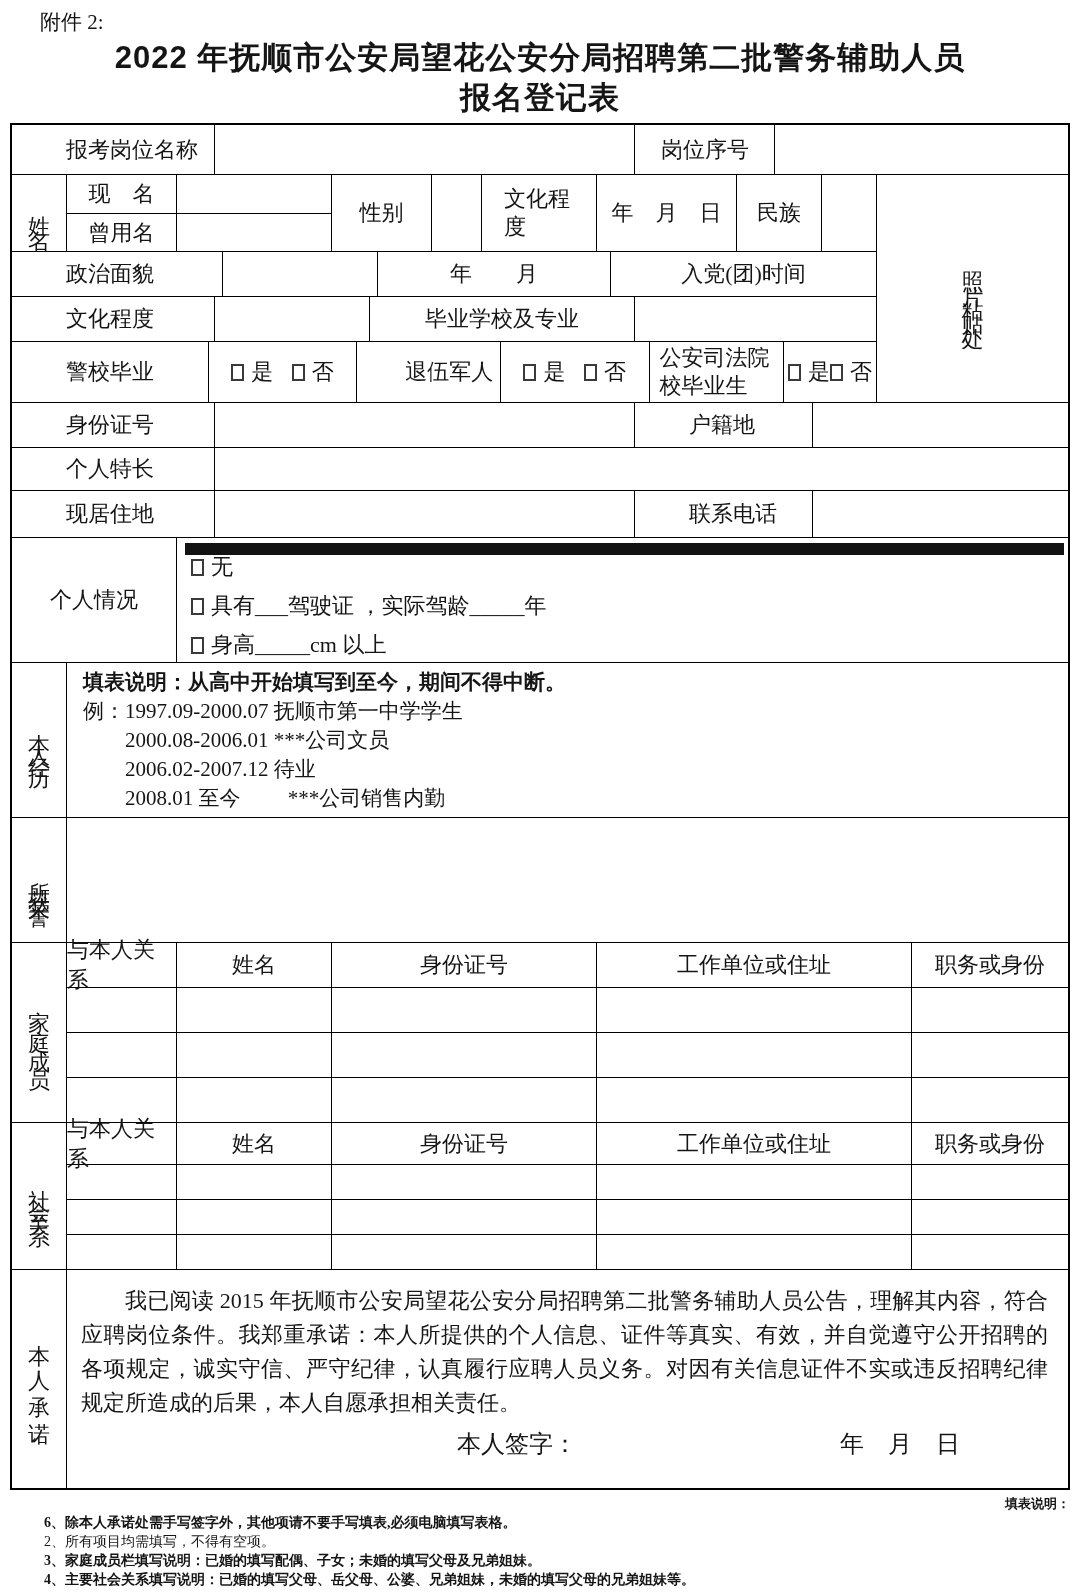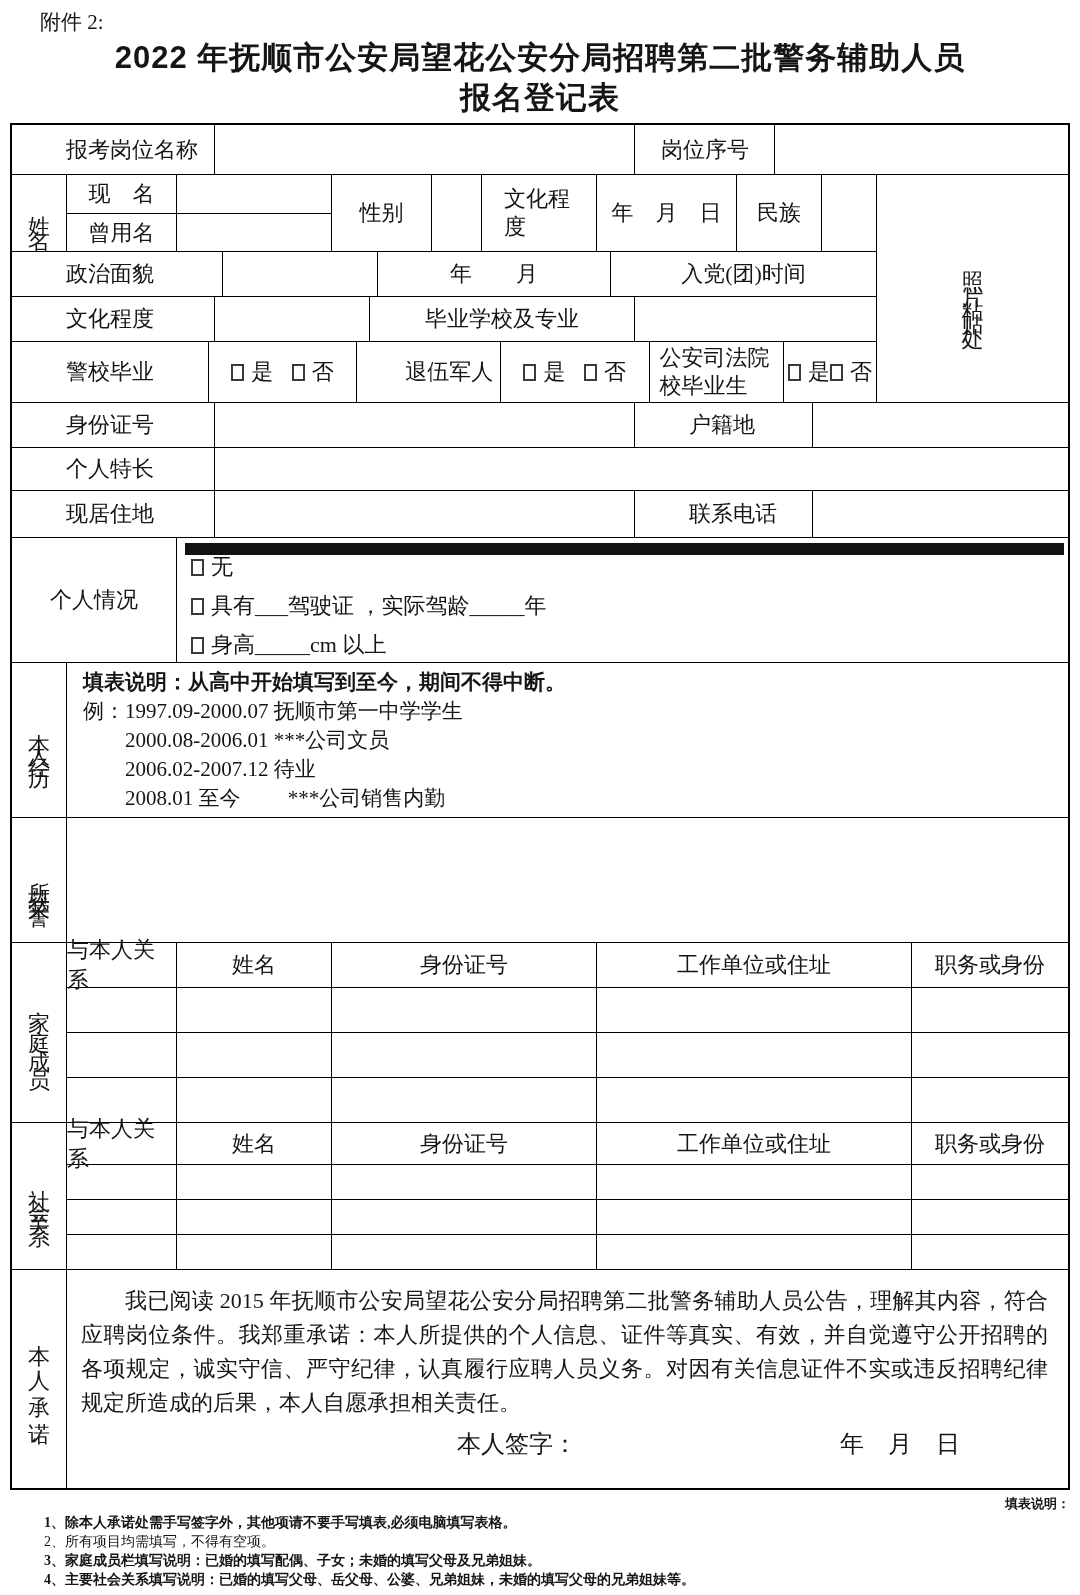--- a/index.html
+++ b/index.html
@@ -314,7 +314,7 @@
   <div class="footer">
     <div class="footer-title">填表说明：</div>
     <div class="fnotes">
-      <div class="fnote">1、除本人承诺处需手写签字外，其他项请不要手写填表,必须电脑填写表格。</div>
+      <div class="fnote">6、除本人承诺处需手写签字外，其他项请不要手写填表,必须电脑填写表格。</div>
       <div class="fnote">2、所有项目均需填写，不得有空项。</div>
       <div class="fnote">3、家庭成员栏填写说明：已婚的填写配偶、子女；未婚的填写父母及兄弟姐妹。</div>
       <div class="fnote">4、主要社会关系填写说明：已婚的填写父母、岳父母、公婆、兄弟姐妹，未婚的填写父母的兄弟姐妹等。</div>

